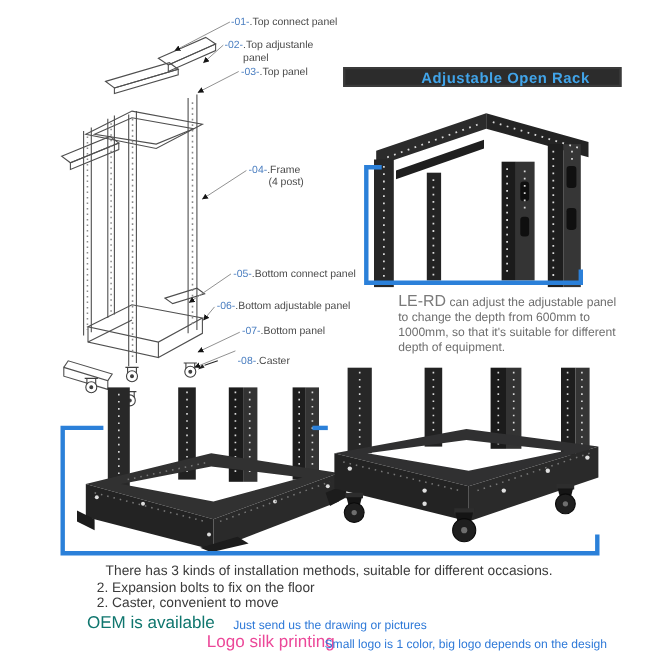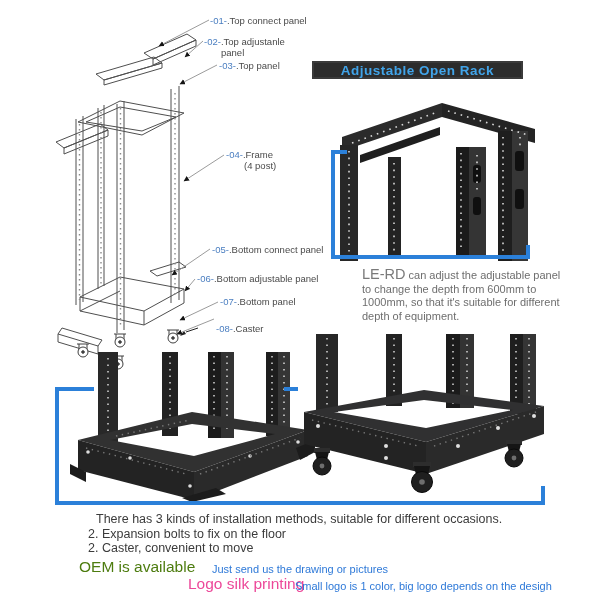--- a/index.html
+++ b/index.html
@@ -15,7 +15,7 @@
          text-shadow:-1px -1px 0 #a9c9e8, 2px 2px 0 #8fb8e0, 3px 4px 2px #9cc0e4;}
   .subtitle-bar{position:absolute;left:312px;top:61px;width:211px;height:18px;
          background:#2c2c2c;box-shadow:inset 0 0 0 2px #3a3a3a;
-         display:flex;align-items:center;justify-content:center;}
+         display:flex;align-items:center;justify-content:center;padding-left:42px;}
   .subtitle-bar span{font-size:13.5px;font-weight:bold;letter-spacing:.5px;color:#41a4e9;}
 
   

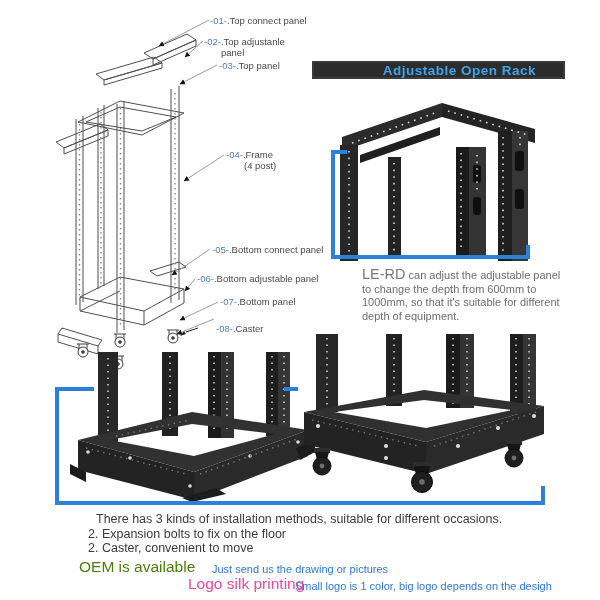--- a/index.html
+++ b/index.html
@@ -31,7 +31,7 @@
   
   .install{position:absolute;left:88px;top:512px;font-size:12.5px;color:#3b3b3b;line-height:14.5px;}
   .install .intro{padding-left:8px;}
-  .oem-h{position:absolute;left:79px;top:558px;font-size:15.5px;color:#4d7c0f;white-space:nowrap;}
+  .oem-h{position:absolute;left:79px;top:558px;font-size:15.5px;color:#0f766e;white-space:nowrap;}
   .oem-n{position:absolute;left:212px;top:563px;font-size:11px;color:#2e79d8;white-space:nowrap;}
   .logo-h{position:absolute;left:188px;top:575px;font-size:15.5px;color:#ec4899;white-space:nowrap;}
   .logo-n{position:absolute;left:295px;top:580px;font-size:11px;color:#2e79d8;white-space:nowrap;}

